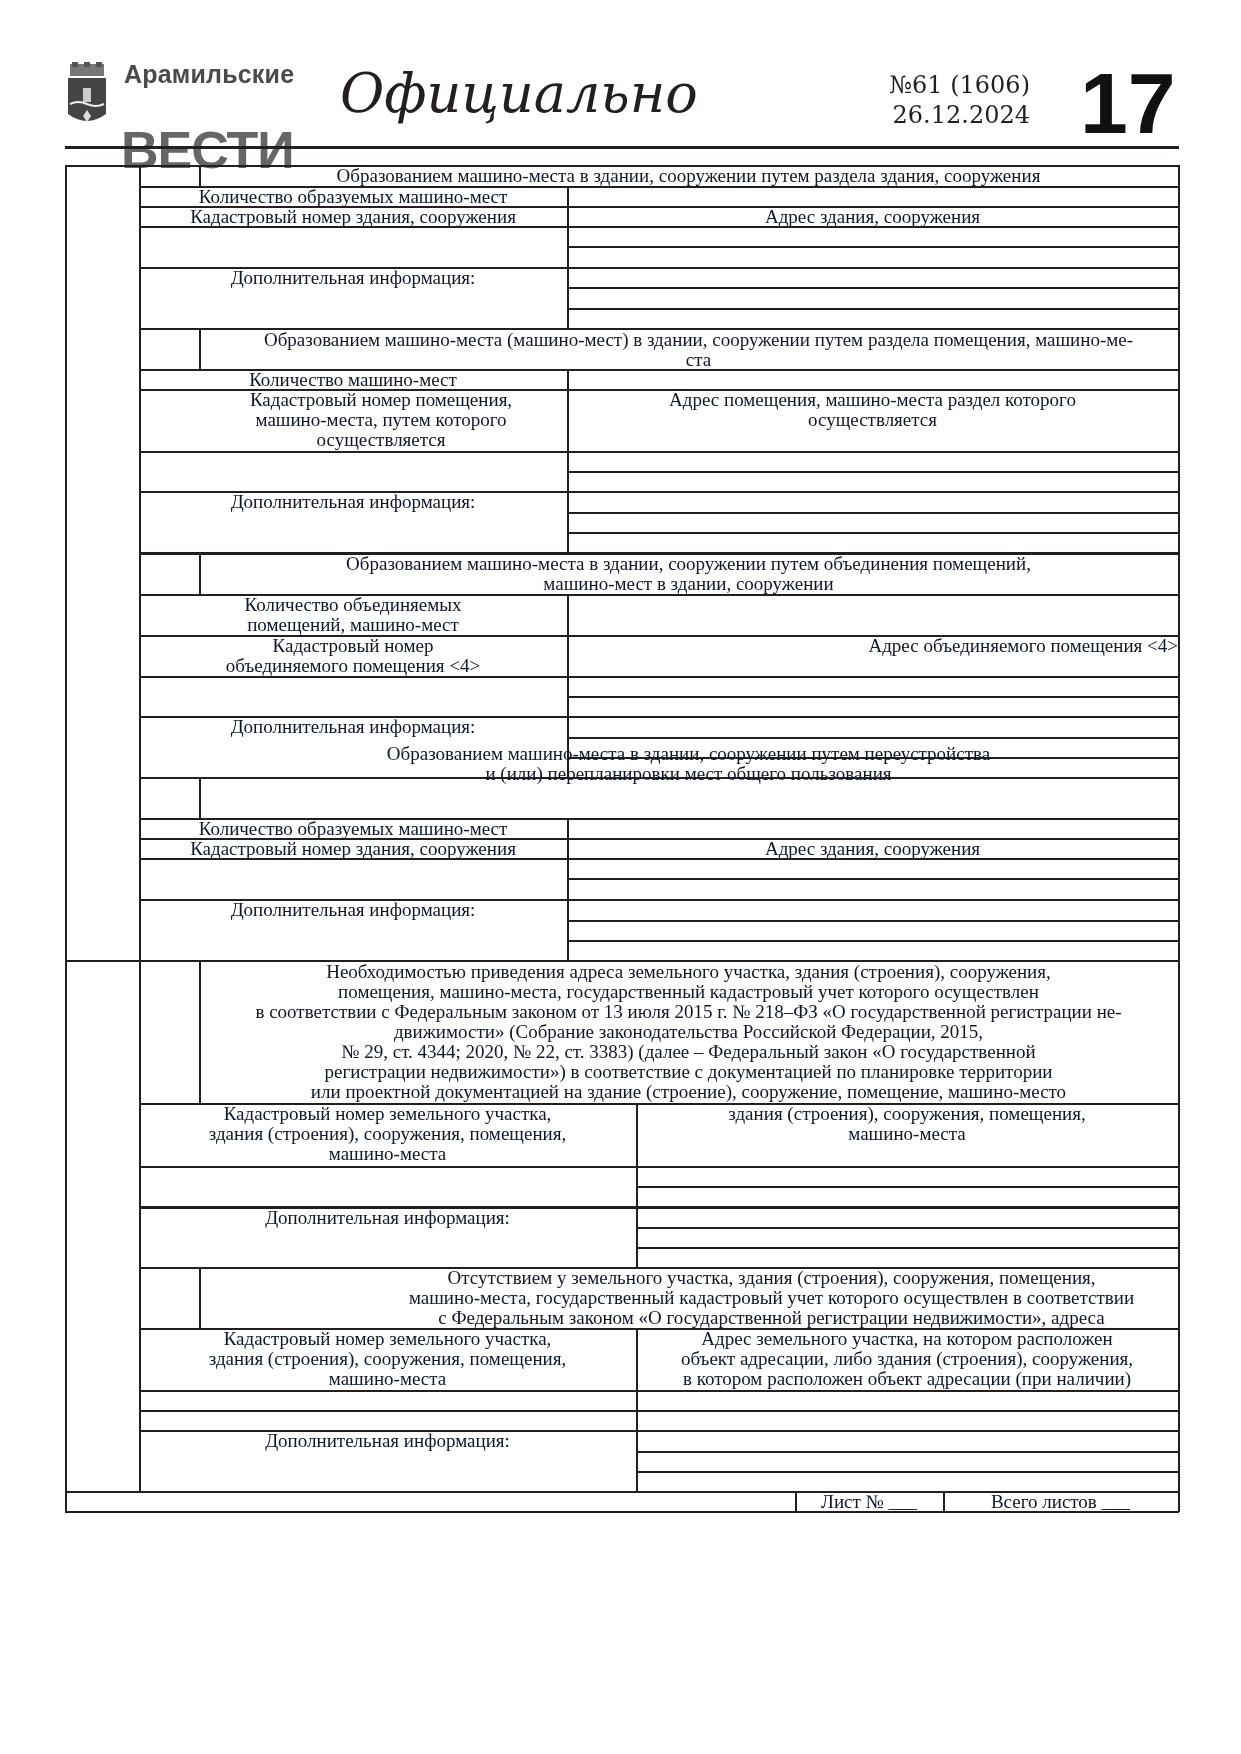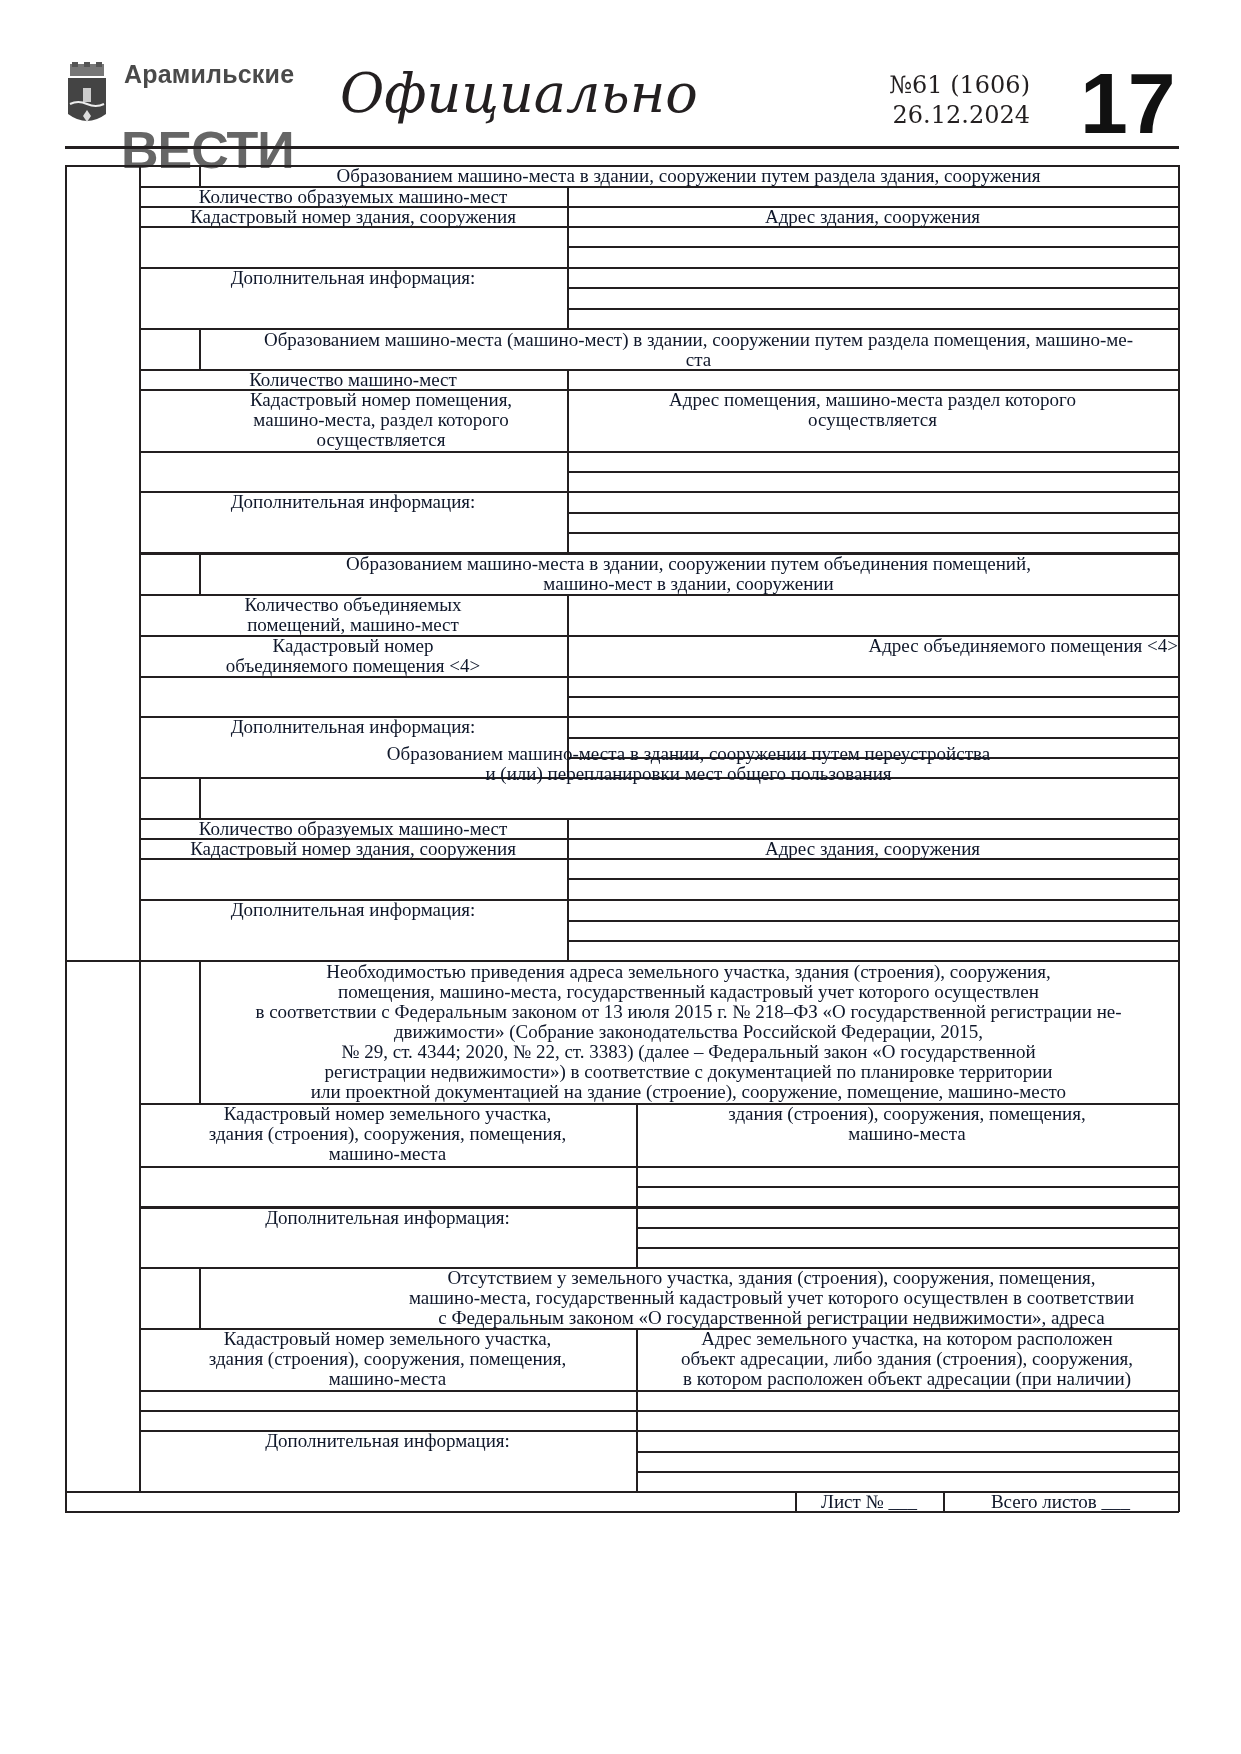--- a/index.html
+++ b/index.html
@@ -83,7 +83,7 @@
     <div class="l h" style="left:139px;top:389px;width:1039px;"></div>
     <div class="t" style="left:139px;top:390px;width:428px;margin-left:28px;">
       <div>Кадастровый номер помещения,</div>
-      <div>машино-места, раздел которого</div>
+      <div>машино-места, путем которого</div>
       <div>осуществляется</div>
     </div>
     <div class="t" style="left:567px;top:390px;width:611px;">

